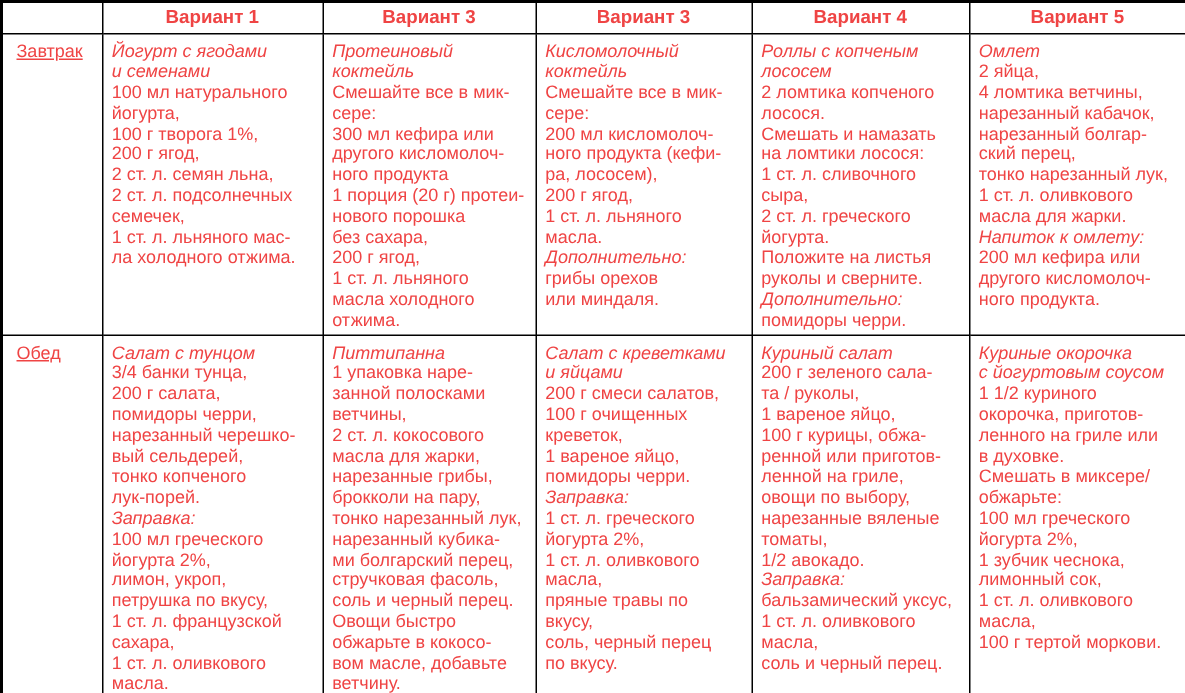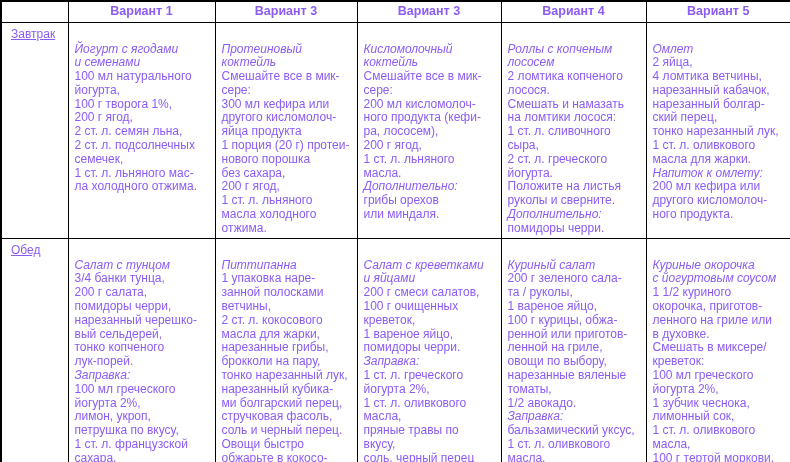--- a/index.html
+++ b/index.html
@@ -13,7 +13,7 @@
     box-sizing: border-box;
     background: #ffffff;
     font-family: "Liberation Sans", sans-serif;
-    color: #8b5cf6;
+    color: #ef4444;
   }
   table.meal-table {
     border-collapse: collapse;

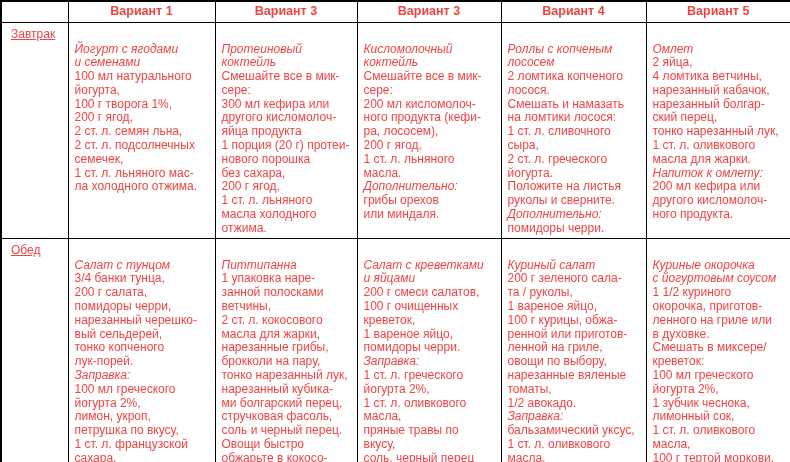--- a/index.html
+++ b/index.html
@@ -44,7 +44,7 @@
     text-decoration: underline;
   }
   td.meal-cell {
-    padding: 20px 3px 2px 6px;
+    padding: 5px 3px 2px 6px;
     margin-left: 42px;
   }
   tr.row-breakfast { height: 197px; }

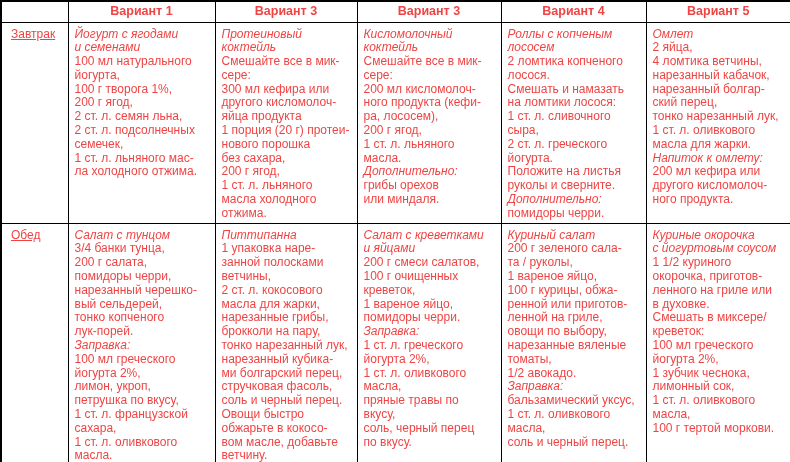--- a/index.html
+++ b/index.html
@@ -103,7 +103,7 @@
             <div class="ln">сере:</div>
             <div class="ln">300 мл кефира или</div>
             <div class="ln">другого кисломолоч-</div>
-            <div class="ln">яйца продукта</div>
+            <div class="ln">ного продукта</div>
             <div class="ln">1 порция (20 г) протеи-</div>
             <div class="ln">нового порошка</div>
             <div class="ln">без сахара,</div>

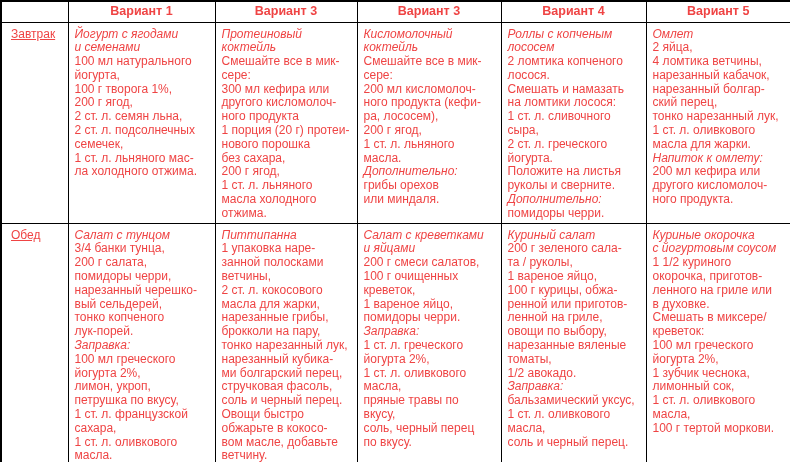--- a/index.html
+++ b/index.html
@@ -243,7 +243,7 @@
             <div class="ln">ленного на гриле или</div>
             <div class="ln">в духовке.</div>
             <div class="ln">Смешать в миксере/</div>
-            <div class="ln">креветок:</div>
+            <div class="ln">обжарьте:</div>
             <div class="ln">100 мл греческого</div>
             <div class="ln">йогурта 2%,</div>
             <div class="ln">1 зубчик чеснока,</div>

